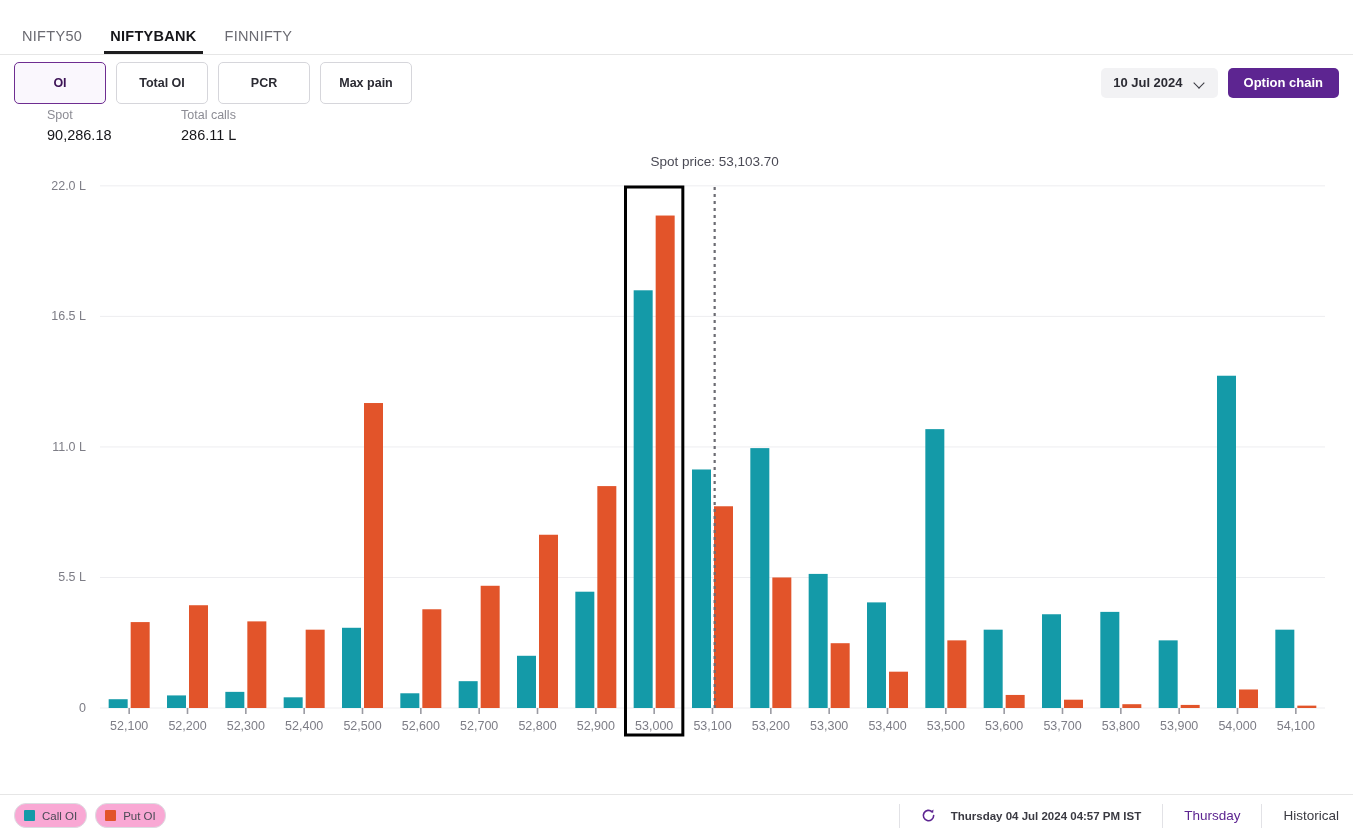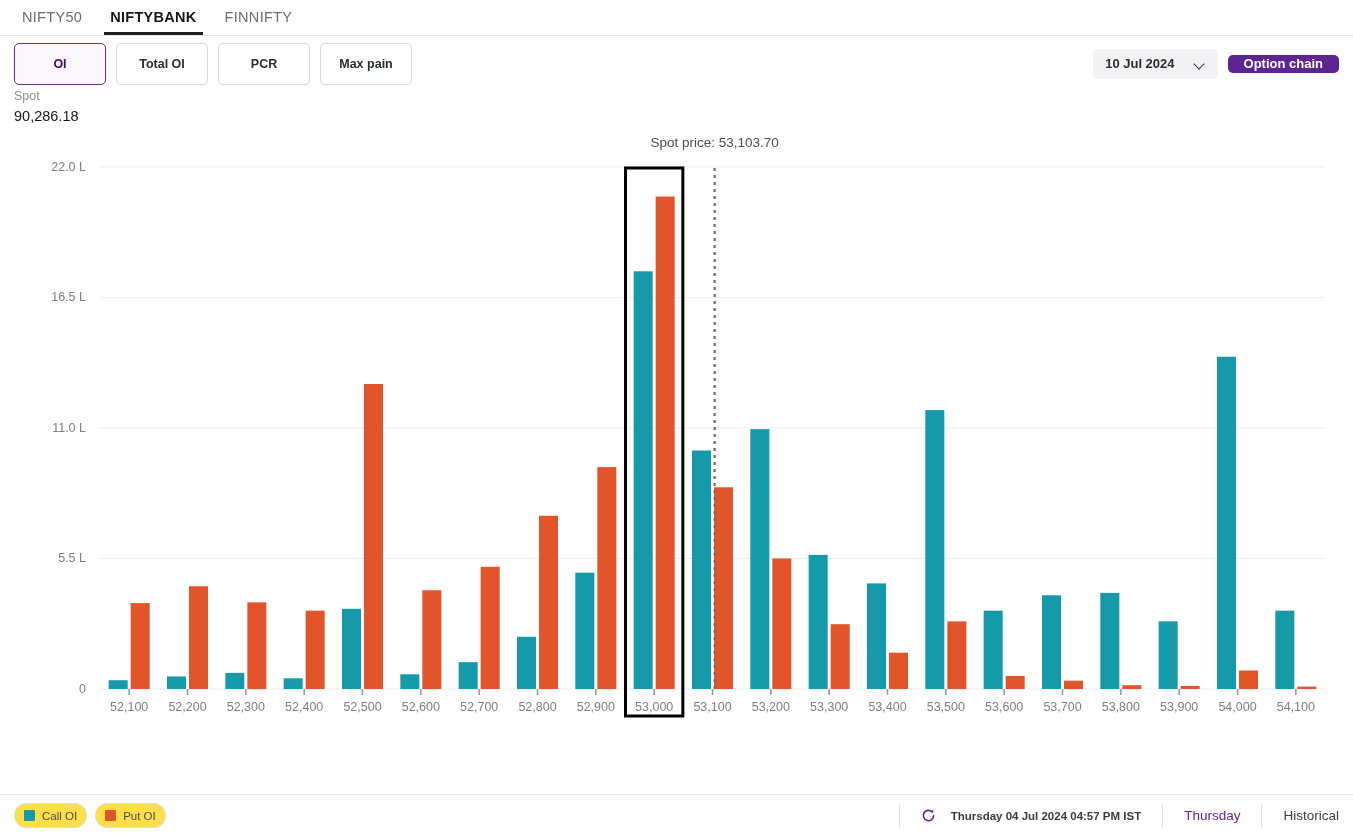--- a/index.html
+++ b/index.html
@@ -14,7 +14,7 @@
 
   
   .tabs {
-    height:36px;
+    height:55px;
     border-bottom:1px solid #e6e6e6;
     display:flex; align-items:flex-end;
     padding:0 12px;

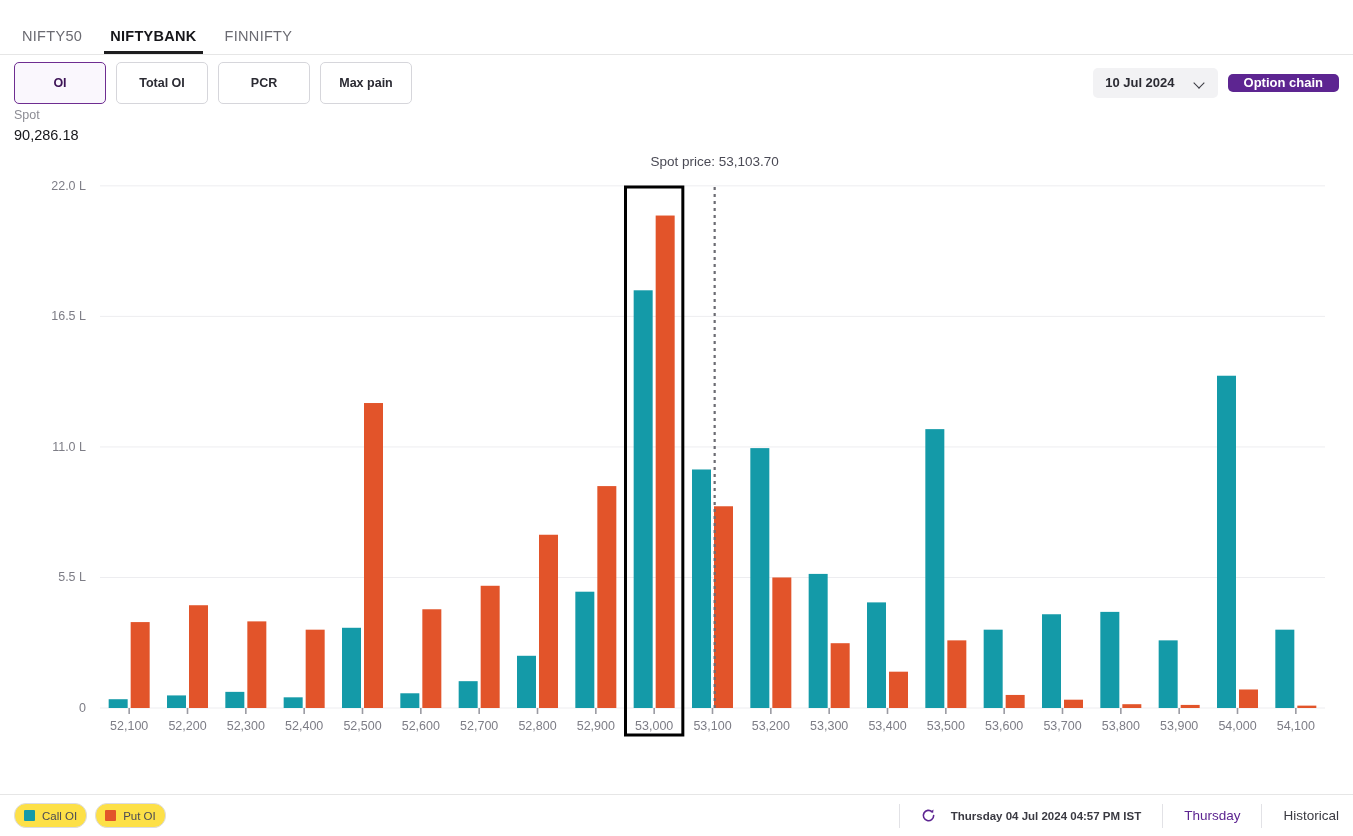--- a/index.html
+++ b/index.html
@@ -69,7 +69,7 @@
     border:none; border-radius:5px;
     font-size:13px; font-weight:bold;
     color:#2b2b33;
-    display:flex; align-items:center; gap:20px;
+    display:flex; align-items:center; gap:12px;
     padding:0 12px;
     cursor:pointer;
     font-family:inherit;

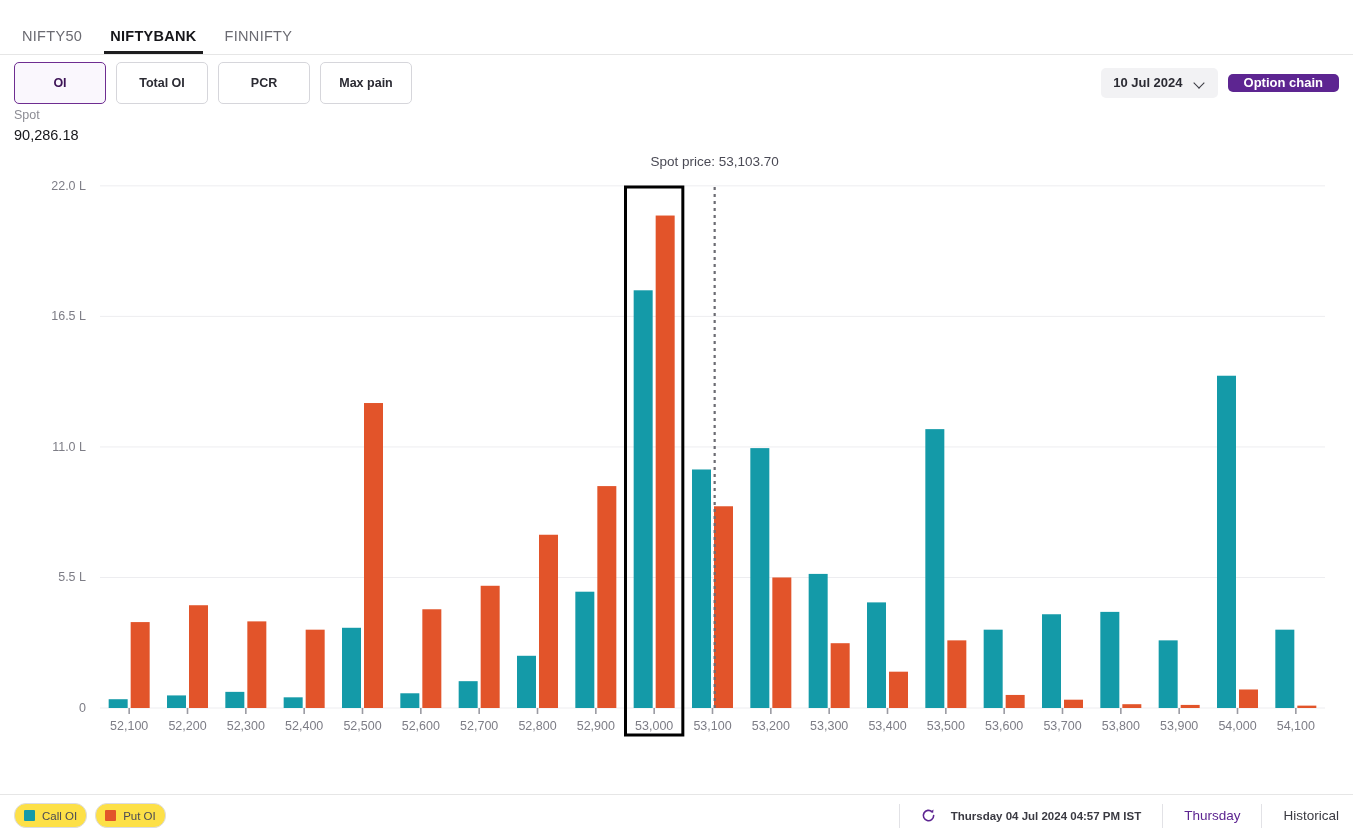--- a/index.html
+++ b/index.html
@@ -83,7 +83,7 @@
     transform:rotate(45deg);
   }
   .optchain {
-    height:18px;
+    height:30px;
     background:#5d2591;
     color:#fff;
     border:none; border-radius:5px;

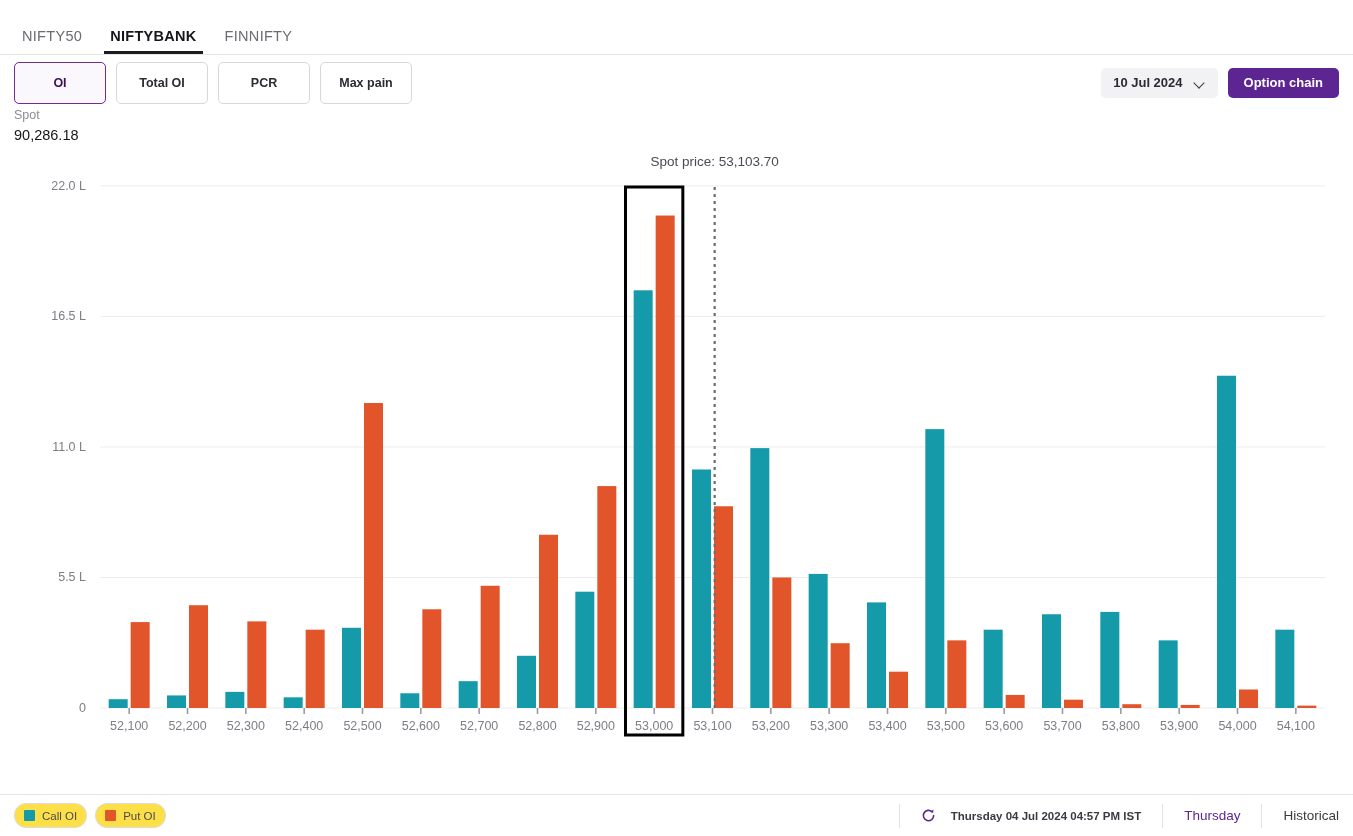--- a/index.html
+++ b/index.html
@@ -94,7 +94,7 @@
   }
 
   
-  .stats { display:flex; padding:0 14px; gap:16px; margin-top:-4px; }
+  .stats { display:flex; padding:0 14px; gap:16px; margin-top:-4px;margin-left:33px; }
   .stat { width:118px; }
   .stat-label { font-size:12.5px; color:#8c8c94; line-height:18px; }
   .stat-value { font-size:14.5px; color:#16161a; line-height:22px; }

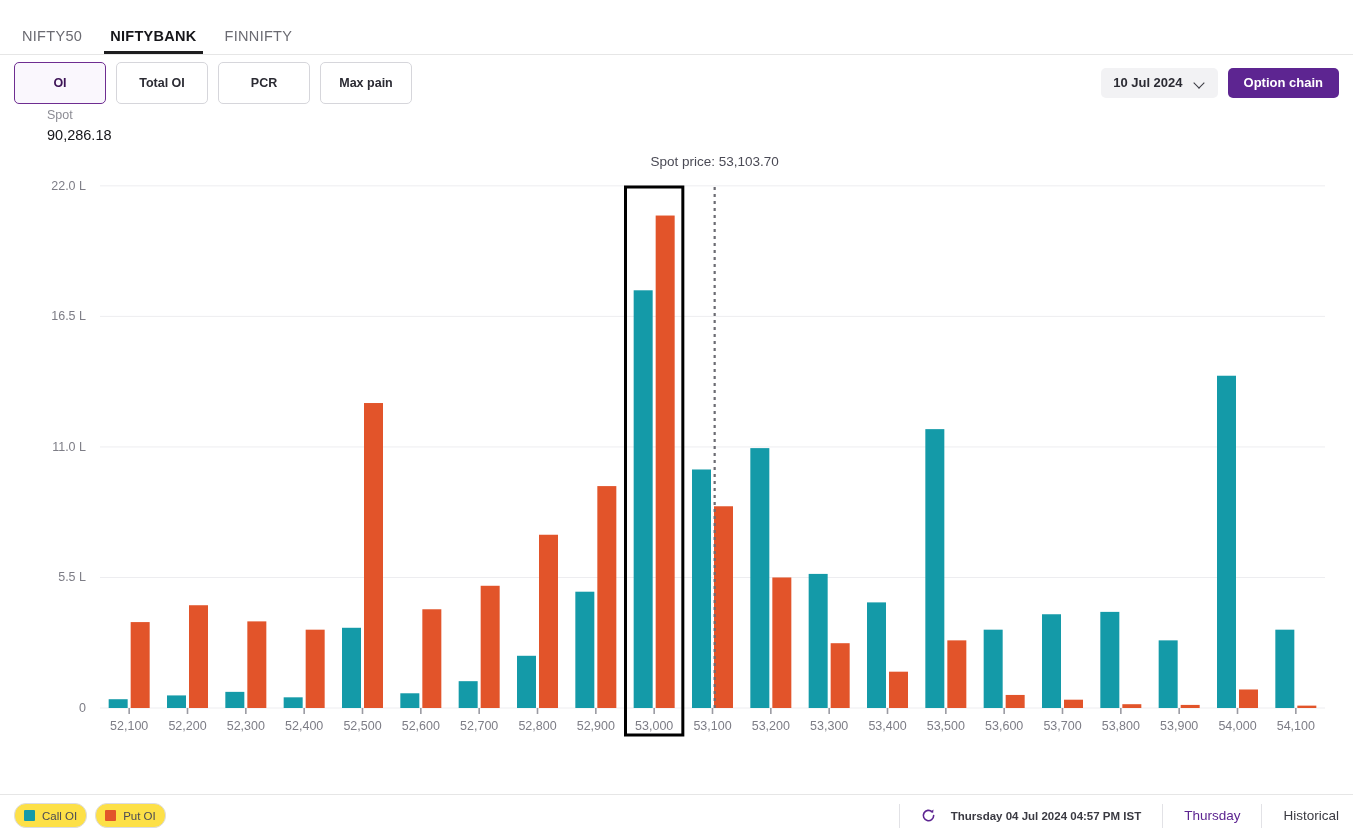--- a/index.html
+++ b/index.html
@@ -160,6 +160,10 @@
   <div class="stat">
     <div class="stat-label">Spot</div>
     <div class="stat-value">90,286.18</div>
+  </div>
+  <div class="stat">
+    <div class="stat-label">Total calls</div>
+    <div class="stat-value">286.11 L</div>
   </div>
 </div>
 

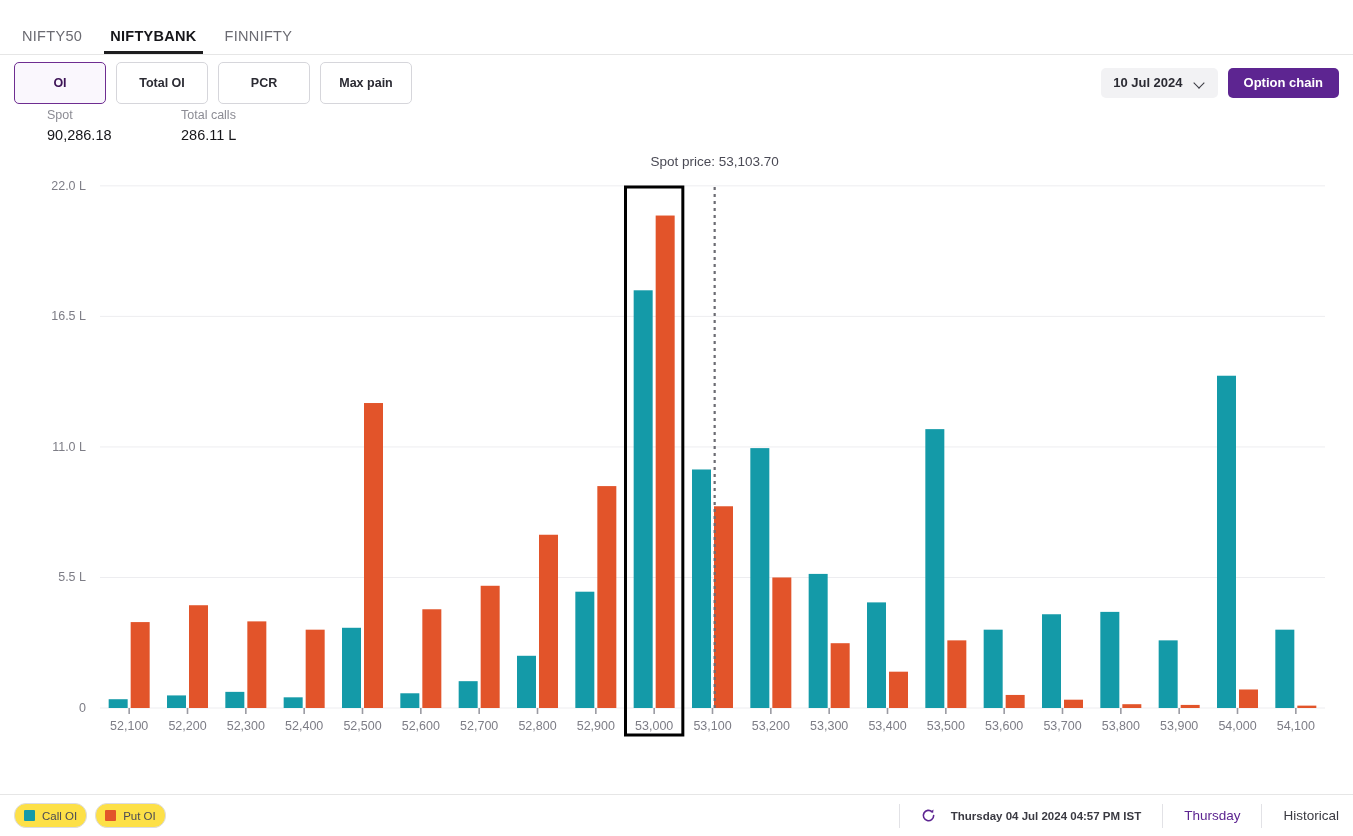--- a/index.html
+++ b/index.html
@@ -124,7 +124,7 @@
     font-size:11.5px; color:#4a4a55;
     margin-right:8px;
     cursor:pointer;
-    background:#fde047;
+    background:#f9a8d4;
   }
   .swatch { width:11px; height:11px; border-radius:1px; }
   .footer-right { display:flex; align-items:center; height:42px;gap:7px; }

